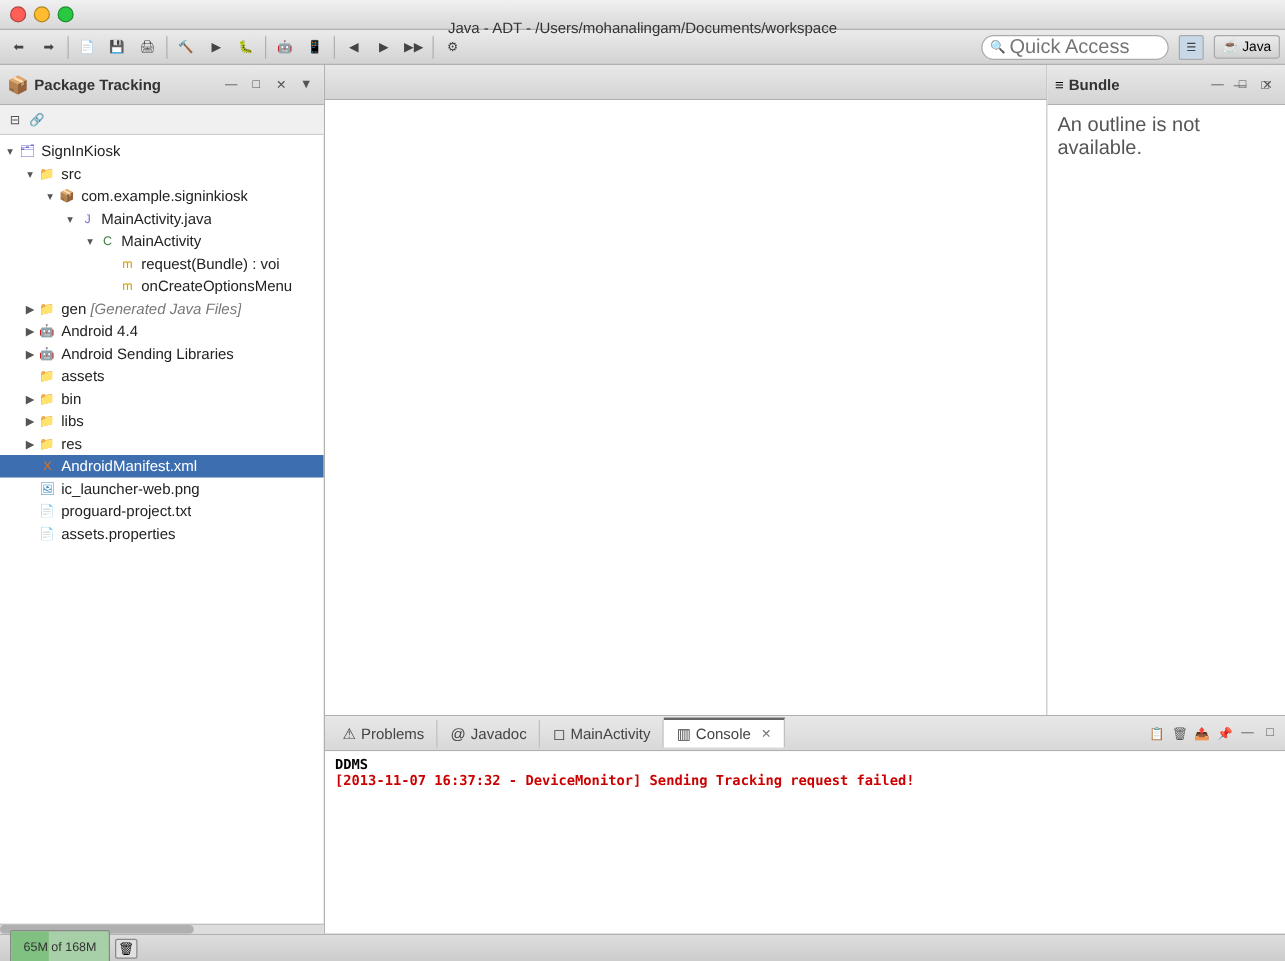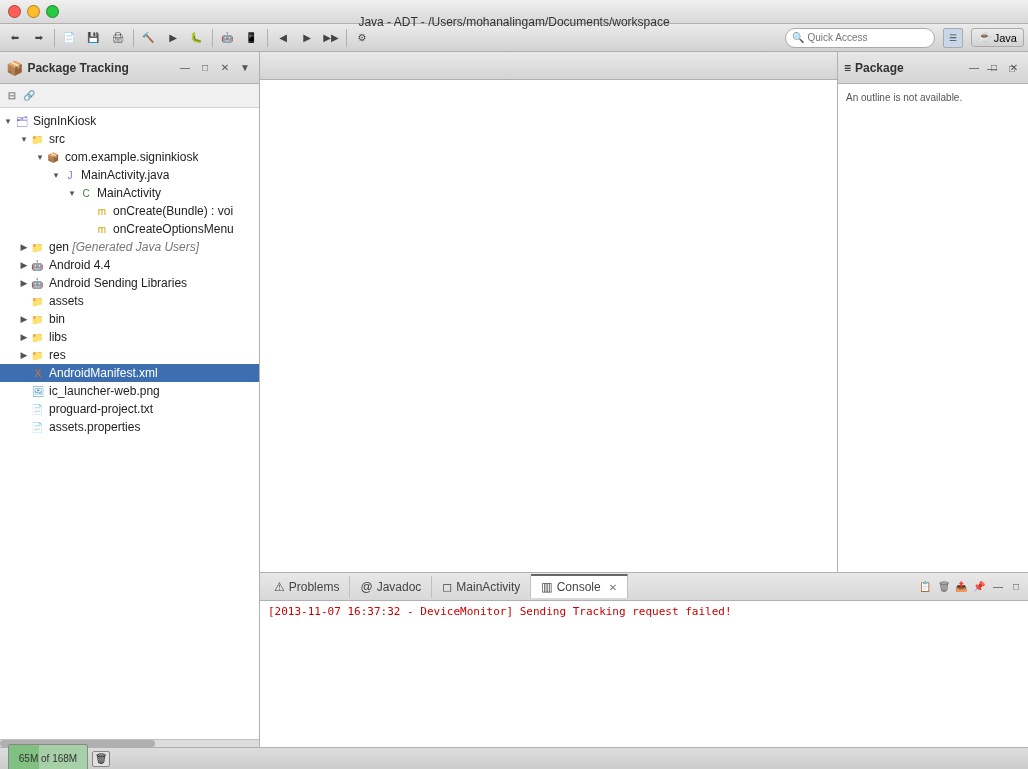--- a/index.html
+++ b/index.html
@@ -91,7 +91,7 @@
     .toolbar-search input {
       border: none;
       outline: none;
-      font-size: 10px;
+      font-size: 16px;
       width: 100%;
       background: transparent;
     }

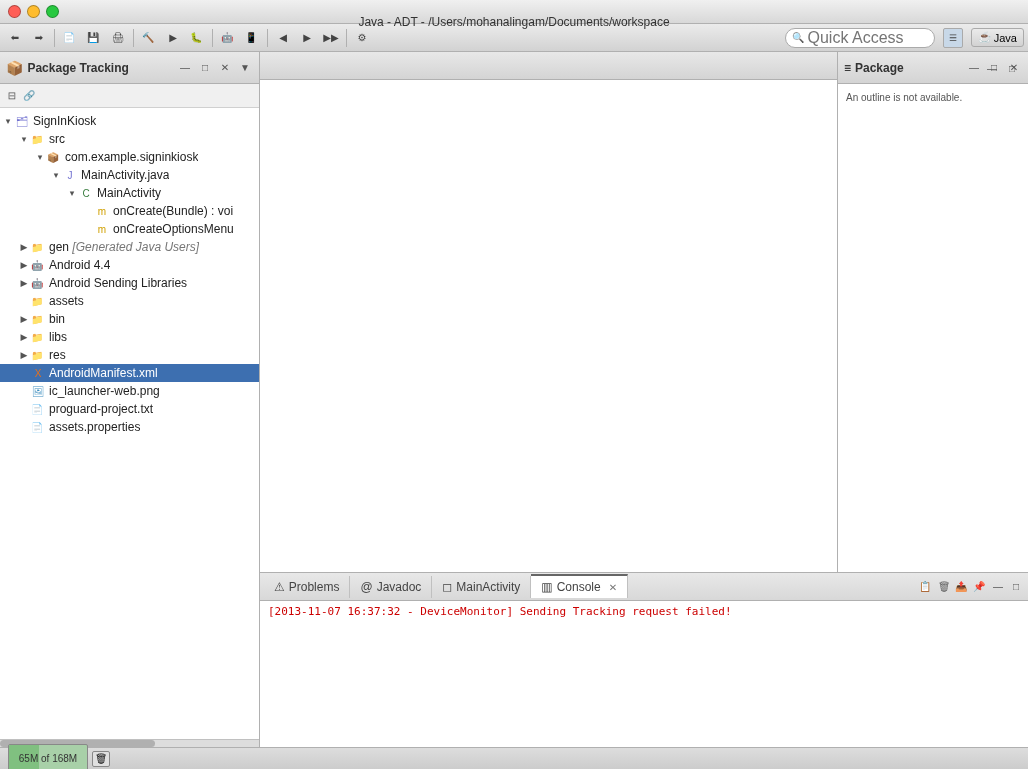--- a/index.html
+++ b/index.html
@@ -586,7 +586,7 @@
       <div class="outline-panel">
         <div class="panel-header">
           <span style="font-size:12px;">≡</span>
-          <span class="panel-title">Package</span>
+          <span class="panel-title">Bundle</span>
           <div class="panel-icon-btn">—</div>
           <div class="panel-icon-btn">□</div>
           <div class="panel-icon-btn">✕</div>

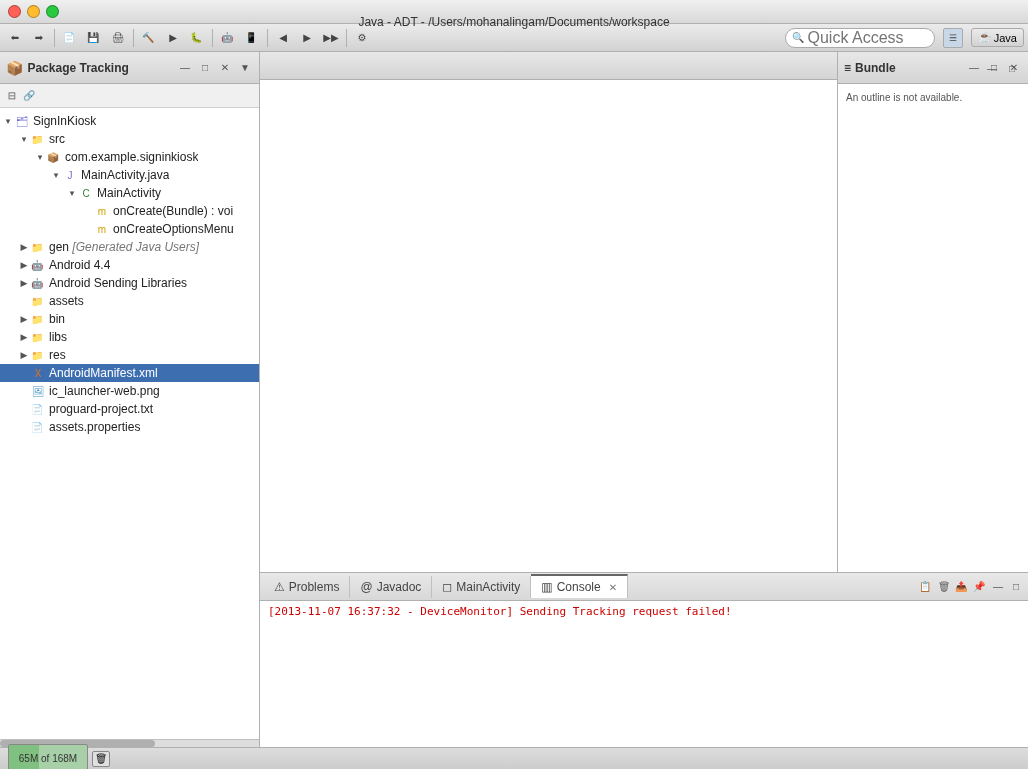--- a/index.html
+++ b/index.html
@@ -243,7 +243,7 @@
       flex: 1;
       padding: 8px;
       color: #555;
-      font-size: 10px;
+      font-size: 16px;
     }
 
     

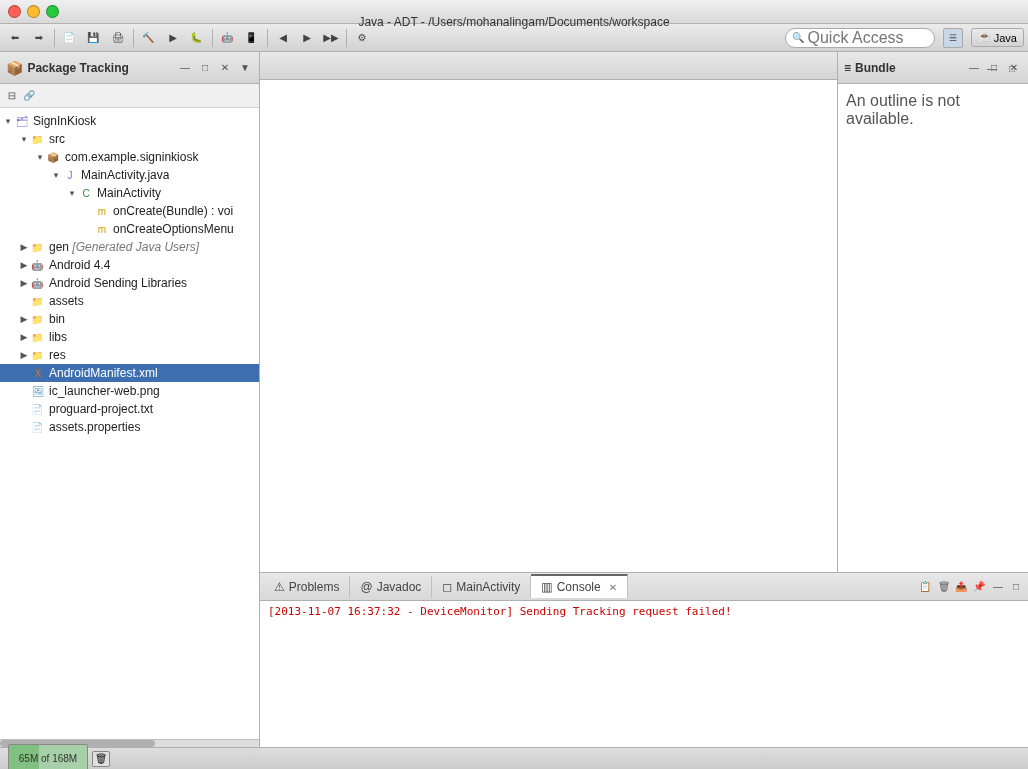--- a/index.html
+++ b/index.html
@@ -474,7 +474,7 @@
         <span class="tree-indent"></span>
         <span class="tree-toggle">&nbsp;</span>
         <span class="tree-icon" style="color:#d0a000;">m</span>
-        <span class="tree-label">onCreate(Bundle) : voi</span>
+        <span class="tree-label">request(Bundle) : voi</span>
       </div>
 
       <div class="tree-item">

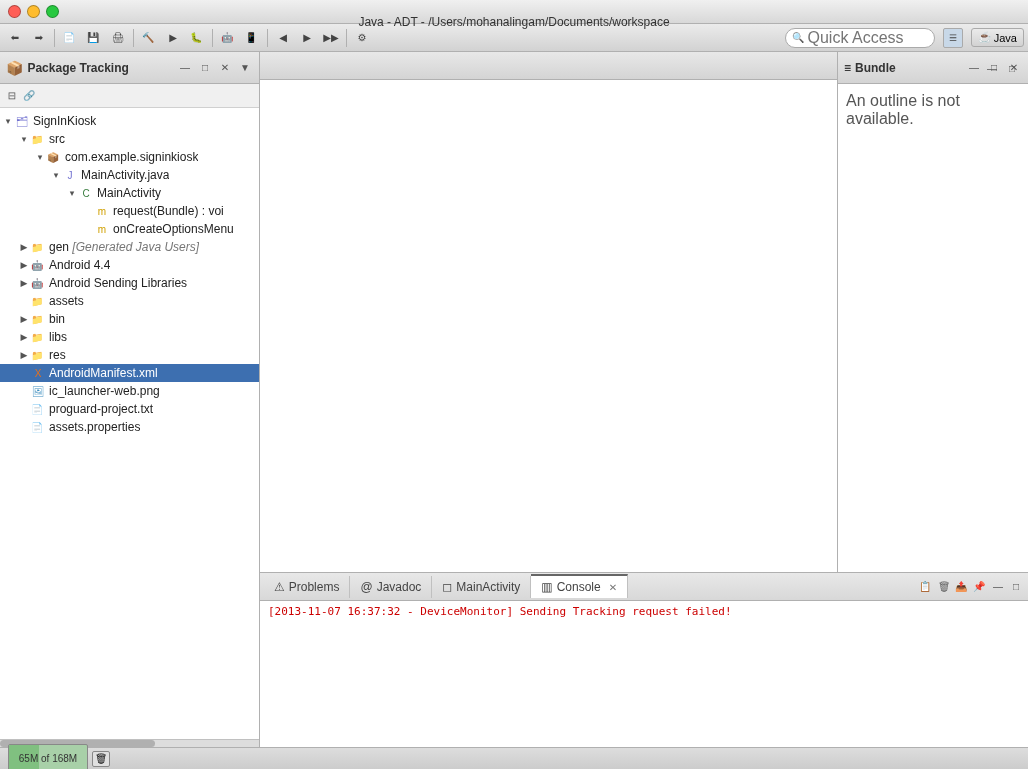--- a/index.html
+++ b/index.html
@@ -492,7 +492,7 @@
         <span class="tree-indent"></span>
         <span class="tree-toggle">▶</span>
         <span class="tree-icon icon-folder">📁</span>
-        <span class="tree-label">gen <span class="gen-label">[Generated Java Users]</span></span>
+        <span class="tree-label">gen <span class="gen-label">[Generated Java Files]</span></span>
       </div>
 
       <div class="tree-item">

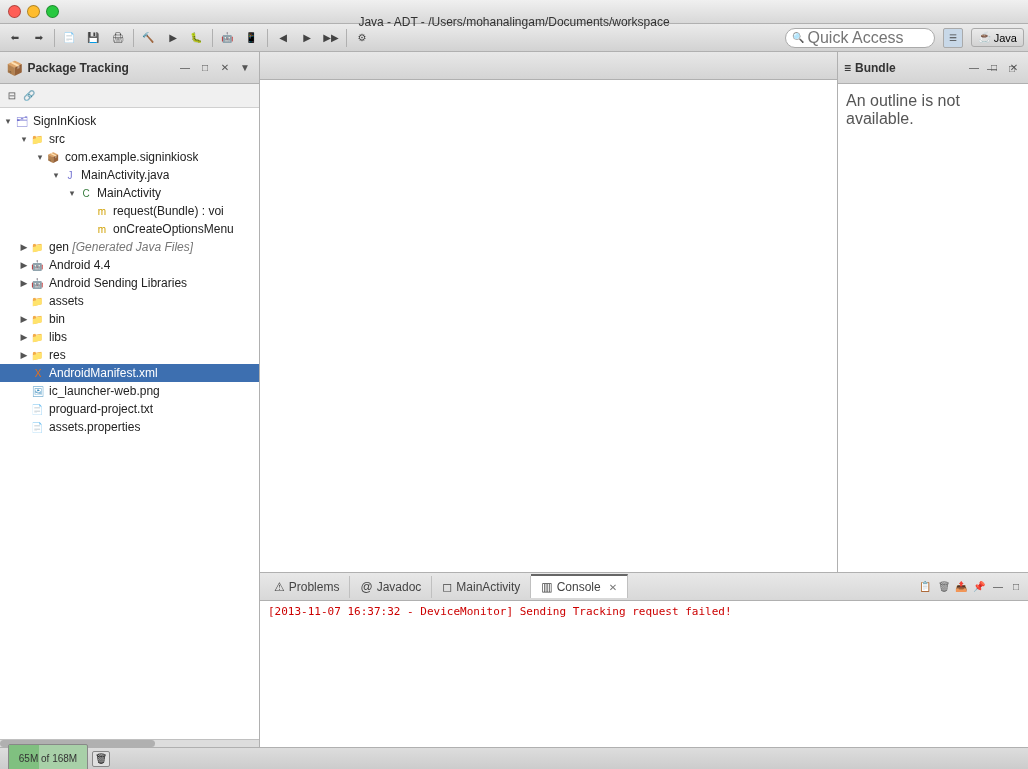--- a/index.html
+++ b/index.html
@@ -627,6 +627,7 @@
         </div>
       </div>
       <div class="console-content">
+        <div class="console-heading">DDMS</div>
         <div class="console-error">[2013-11-07 16:37:32 - DeviceMonitor] Sending Tracking request failed!</div>
       </div>
     </div>

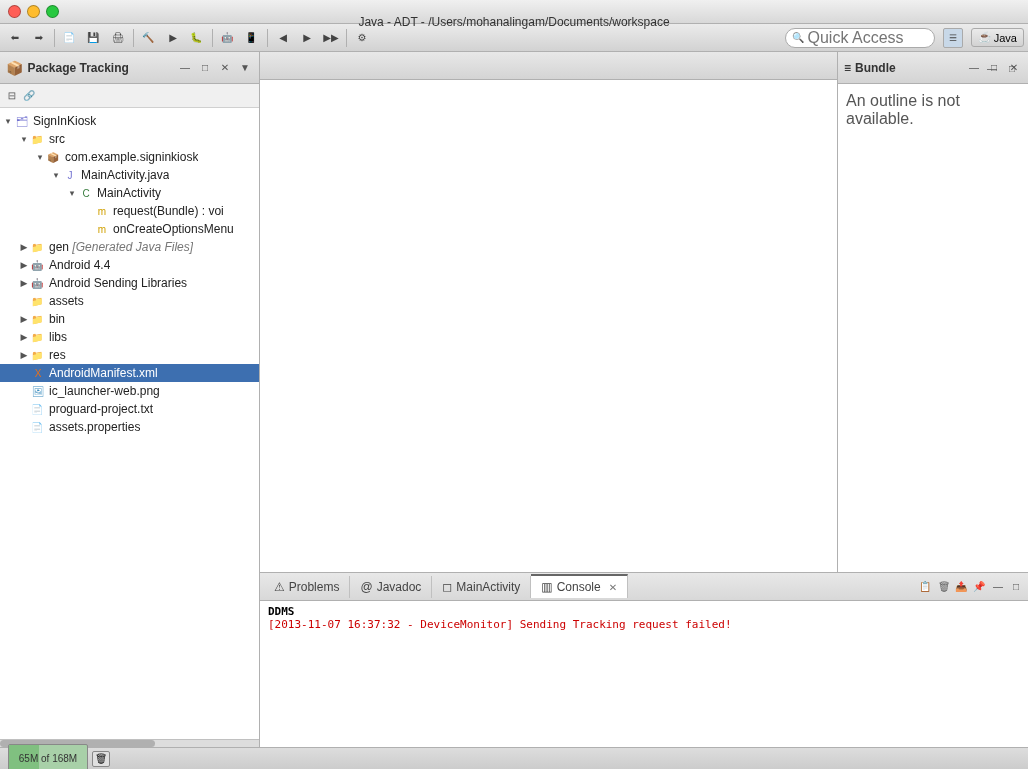--- a/index.html
+++ b/index.html
@@ -299,6 +299,7 @@
     }
     .console-error {
       color: #cc0000;
+      font-weight: bold;
     }
 
     

